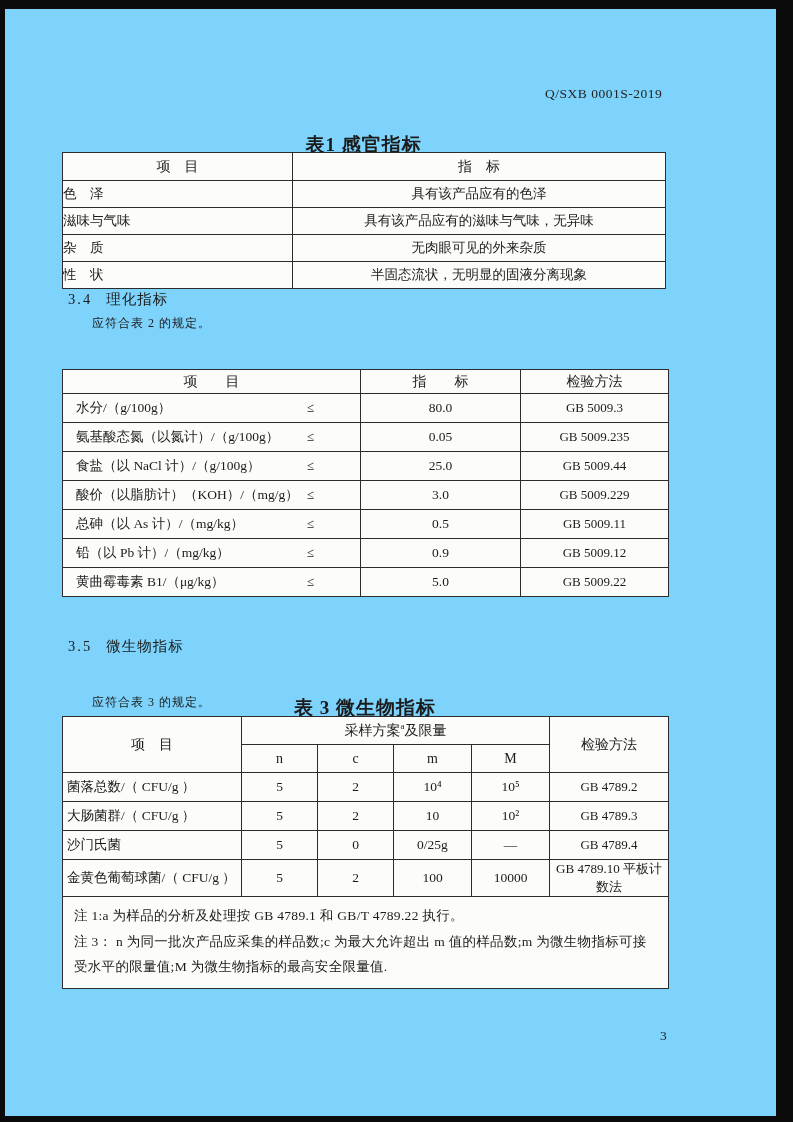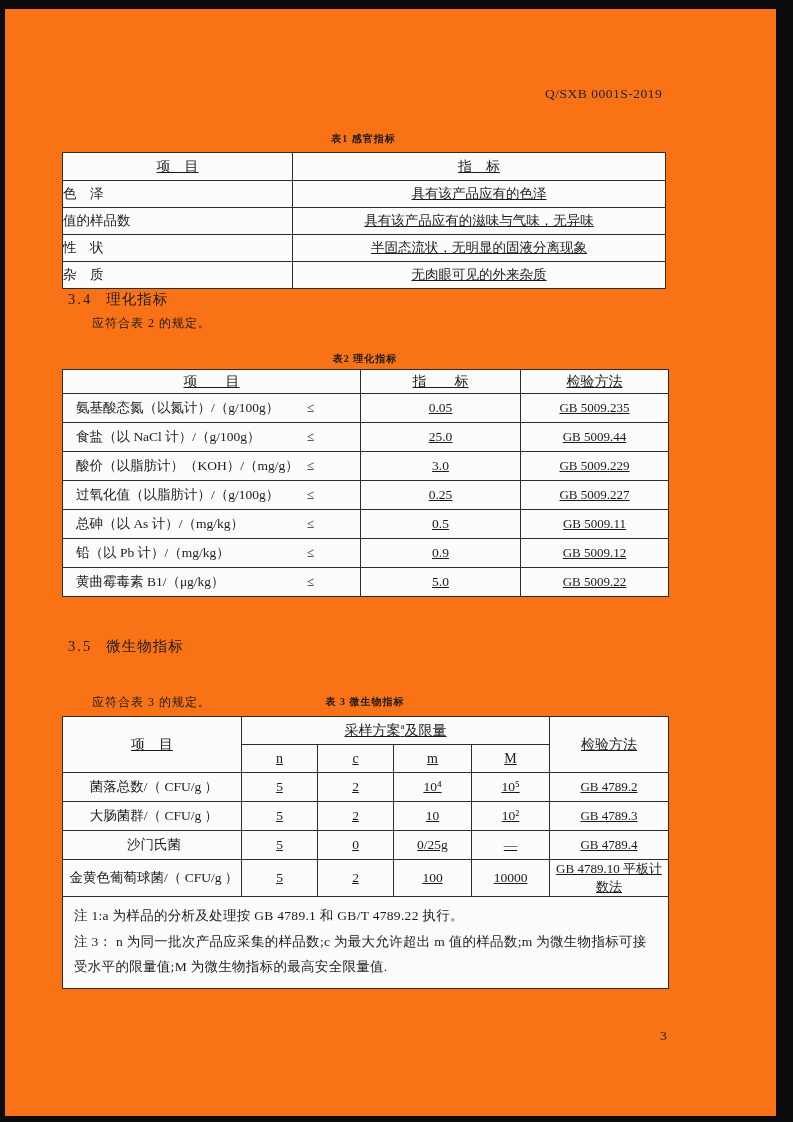--- a/index.html
+++ b/index.html
@@ -10,7 +10,7 @@
   }
   .page{
     position:absolute;left:5px;top:9px;width:771px;height:1107px;
-    background:#f97316;color:#1b1b1b;overflow:hidden;
+    background:#7dd3fc;color:#1b1b1b;overflow:hidden;
   }
   .abs{position:absolute;}
   .doc-code{font-size:13.5px;letter-spacing:0.5px;color:#222;}

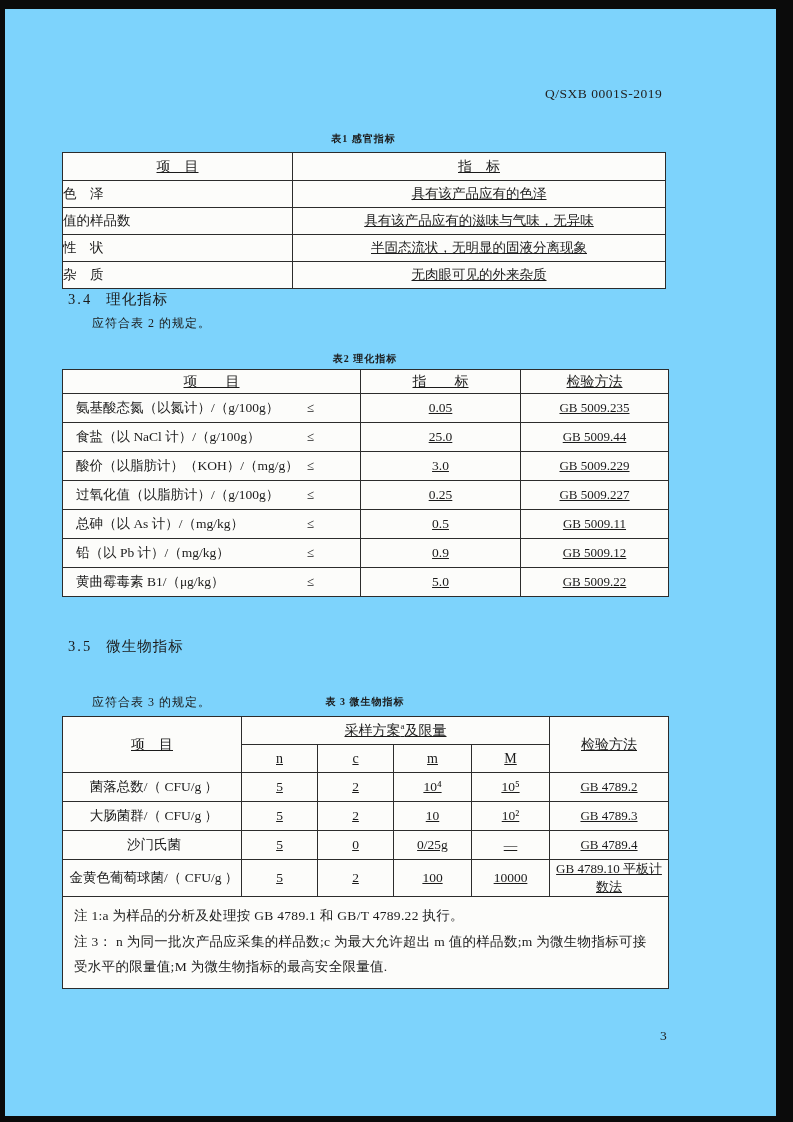--- a/index.html
+++ b/index.html
@@ -14,7 +14,7 @@
   }
   .abs{position:absolute;}
   .doc-code{font-size:13.5px;letter-spacing:0.5px;color:#222;}
-  .t-title{font-weight:bold;font-size:10px;text-align:center;letter-spacing:1px;}
+  .t-title{font-weight:bold;font-size:19px;text-align:center;letter-spacing:1px;}
   .sec-head{font-weight:normal;font-size:14.5px;letter-spacing:1px;}
   .sec-head .num{margin-right:14px;letter-spacing:2px;}
   .sec-body{font-size:12px;letter-spacing:1px;}

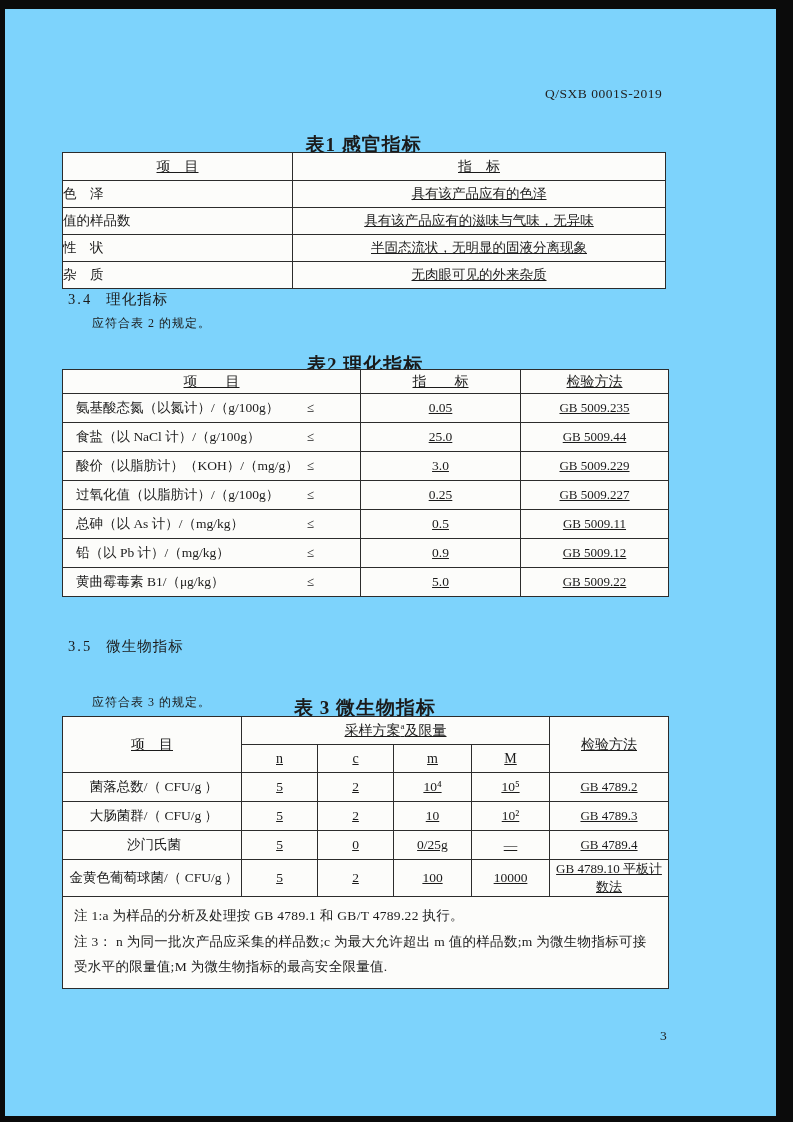--- a/index.html
+++ b/index.html
@@ -20,7 +20,7 @@
   .sec-body{font-size:12px;letter-spacing:1px;}
   table{border-collapse:collapse;table-layout:fixed;position:absolute;background:#fcfcfa;}
   td{border:1px solid #2c2c2c;font-size:13.5px;padding:0;color:#1b1b1b;overflow:hidden;}
-  .center{text-align:center;vertical-align:middle;text-decoration:underline;}
+  .center{text-align:center;vertical-align:middle;}
   .t1 td{height:26px;}
   .t1 tr.head td{height:27px;font-size:14px;}
   .t1 .item-cell{padding-left:0;text-align:left;}

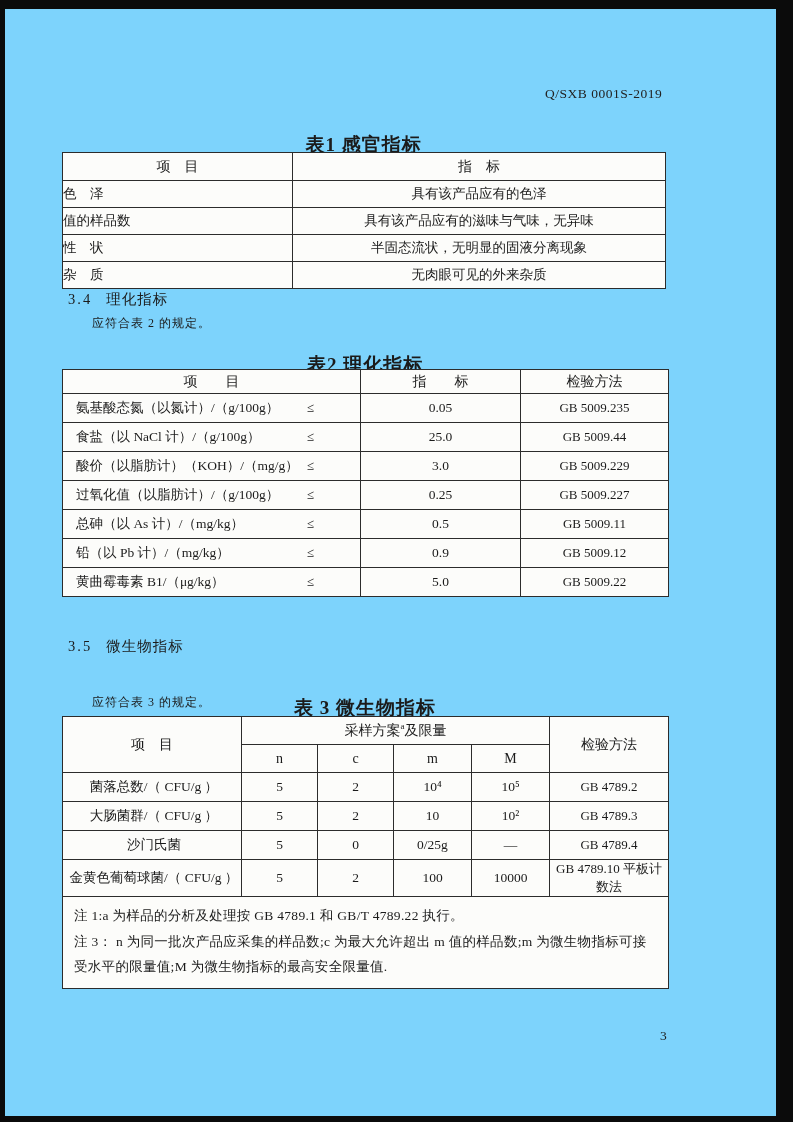--- a/index.html
+++ b/index.html
@@ -62,7 +62,7 @@
       <td class="center">具有该产品应有的色泽</td>
     </tr>
     <tr>
-      <td class="item-cell">值的样品数</td>
+      <td class="item-cell">滋味与气味</td>
       <td class="center">具有该产品应有的滋味与气味，无异味</td>
     </tr>
     <tr>

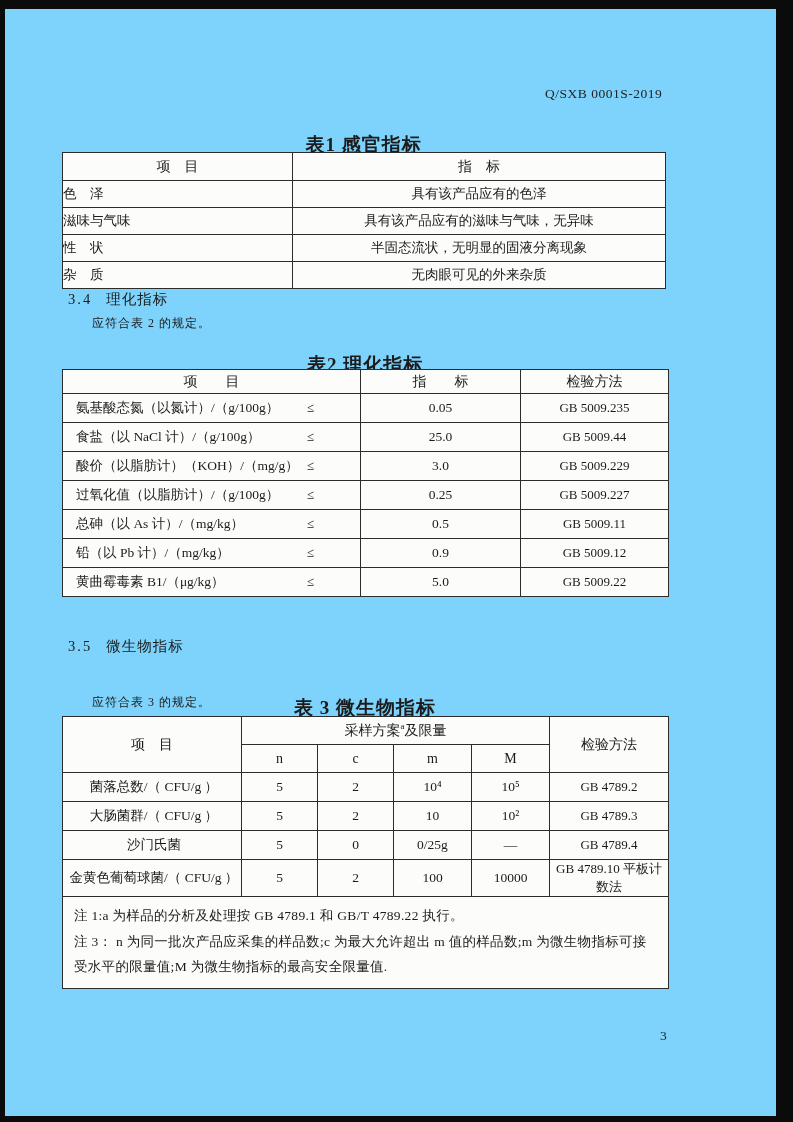--- a/index.html
+++ b/index.html
@@ -66,12 +66,12 @@
       <td class="center">具有该产品应有的滋味与气味，无异味</td>
     </tr>
     <tr>
+      <td class="item-cell">杂　质</td>
+      <td class="center">无肉眼可见的外来杂质</td>
+    </tr>
+    <tr>
       <td class="item-cell">性　状</td>
       <td class="center">半固态流状，无明显的固液分离现象</td>
-    </tr>
-    <tr>
-      <td class="item-cell">杂　质</td>
-      <td class="center">无肉眼可见的外来杂质</td>
     </tr>
   </tbody>
     </table>

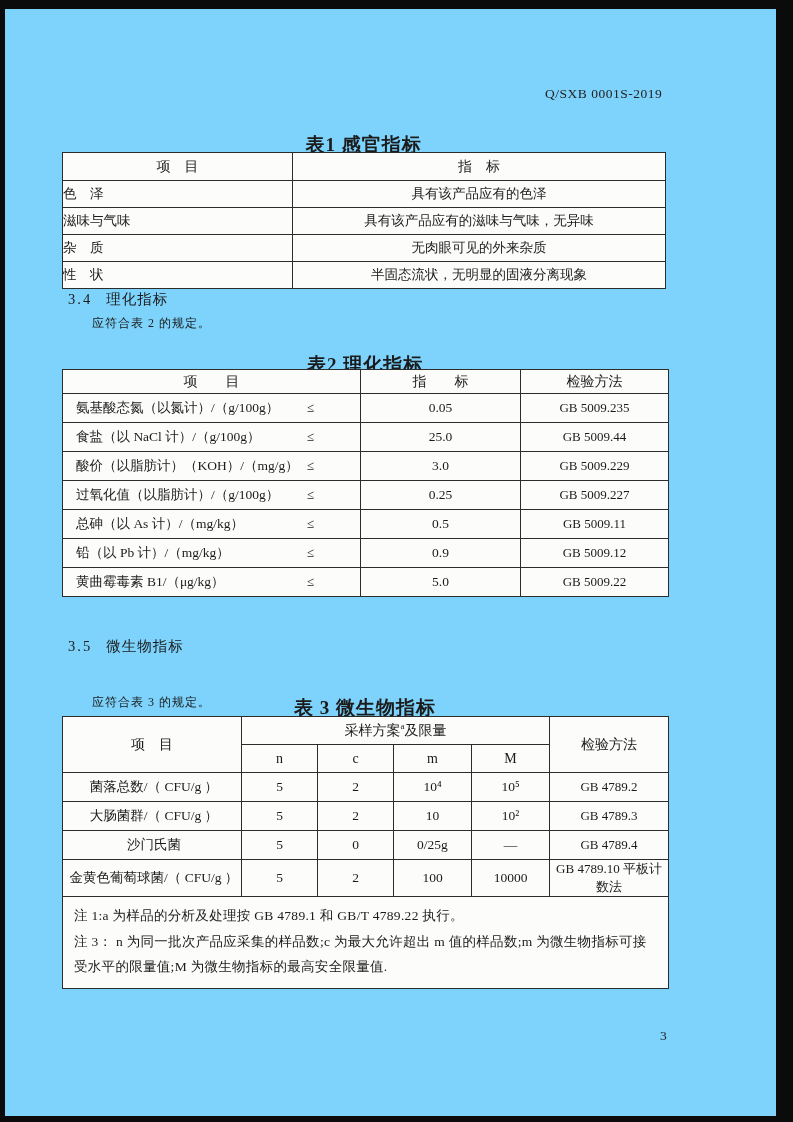--- a/index.html
+++ b/index.html
@@ -81,7 +81,6 @@
   </div>
   <div class="abs sec-body" style="left:87px;top:306px;">应符合表 2 的规定。</div>
 
-  <div class="abs t-title" style="left:57px;top:343px;width:606px;">表2  理化指标</div>
 
   <table class="t2" style="left:57px;top:360px;width:606px;">
     <colgroup>

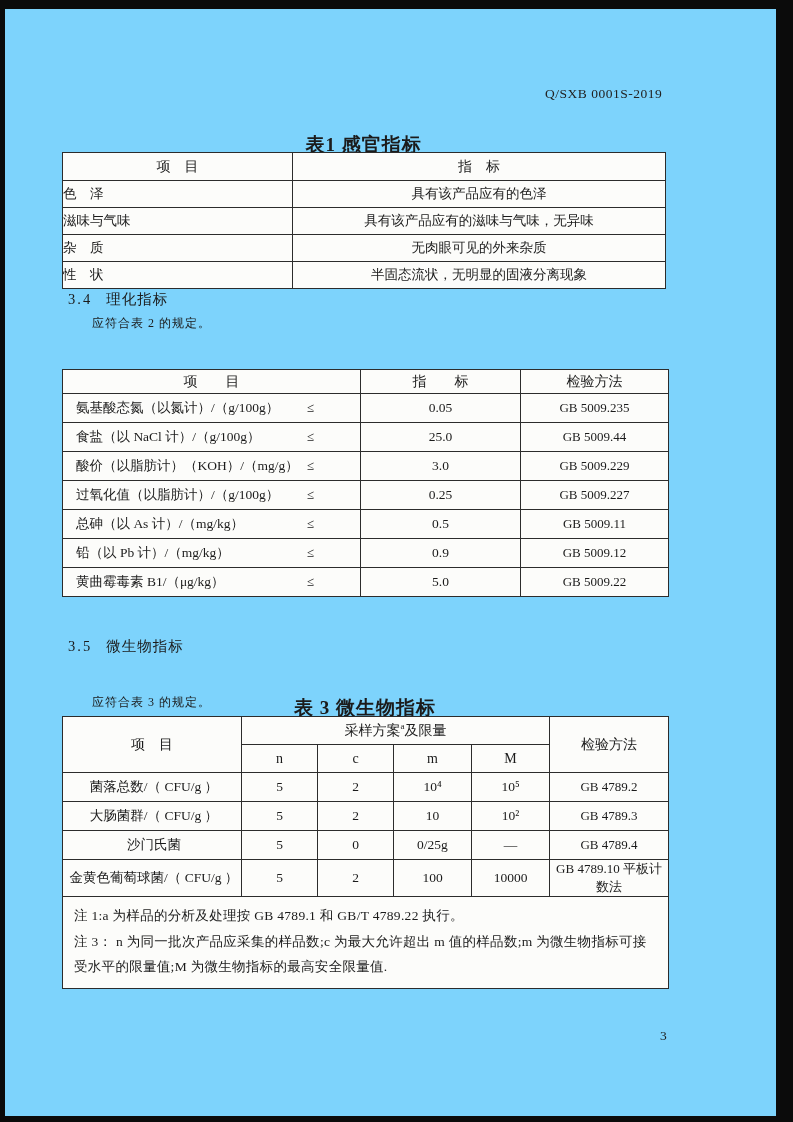--- a/index.html
+++ b/index.html
@@ -97,6 +97,16 @@
     <tr>
       <td>
             <div class="item-flex">
+              <span>水分/（g/100g）</span>
+              <span class="op">≤</span>
+            </div>
+          </td>
+      <td class="center">80.0</td>
+      <td class="center method-cell">GB 5009.3</td>
+    </tr>
+    <tr>
+      <td>
+            <div class="item-flex">
               <span>氨基酸态氮（以氮计）/（g/100g）</span>
               <span class="op">≤</span>
             </div>

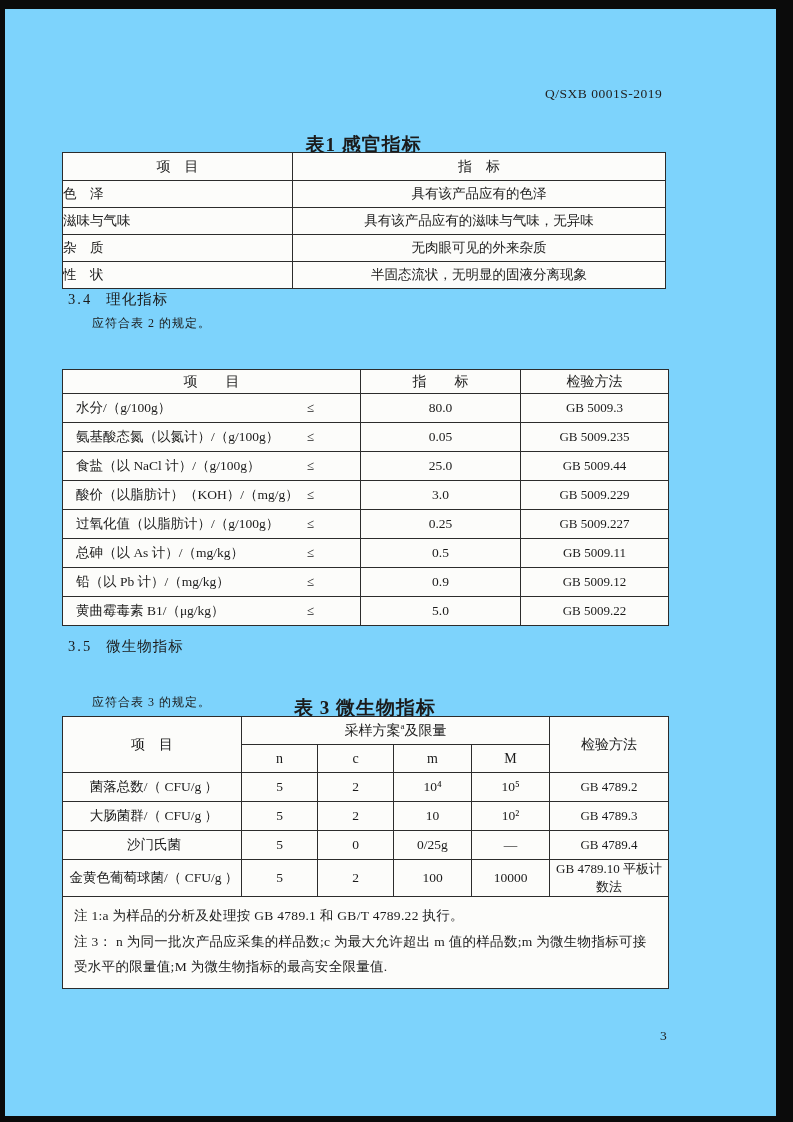--- a/index.html
+++ b/index.html
@@ -137,16 +137,6 @@
     <tr>
       <td>
             <div class="item-flex">
-              <span>过氧化值（以脂肪计）/（g/100g）</span>
-              <span class="op">≤</span>
-            </div>
-          </td>
-      <td class="center">0.25</td>
-      <td class="center method-cell">GB 5009.227</td>
-    </tr>
-    <tr>
-      <td>
-            <div class="item-flex">
               <span>总砷（以 As 计）/（mg/kg）</span>
               <span class="op">≤</span>
             </div>

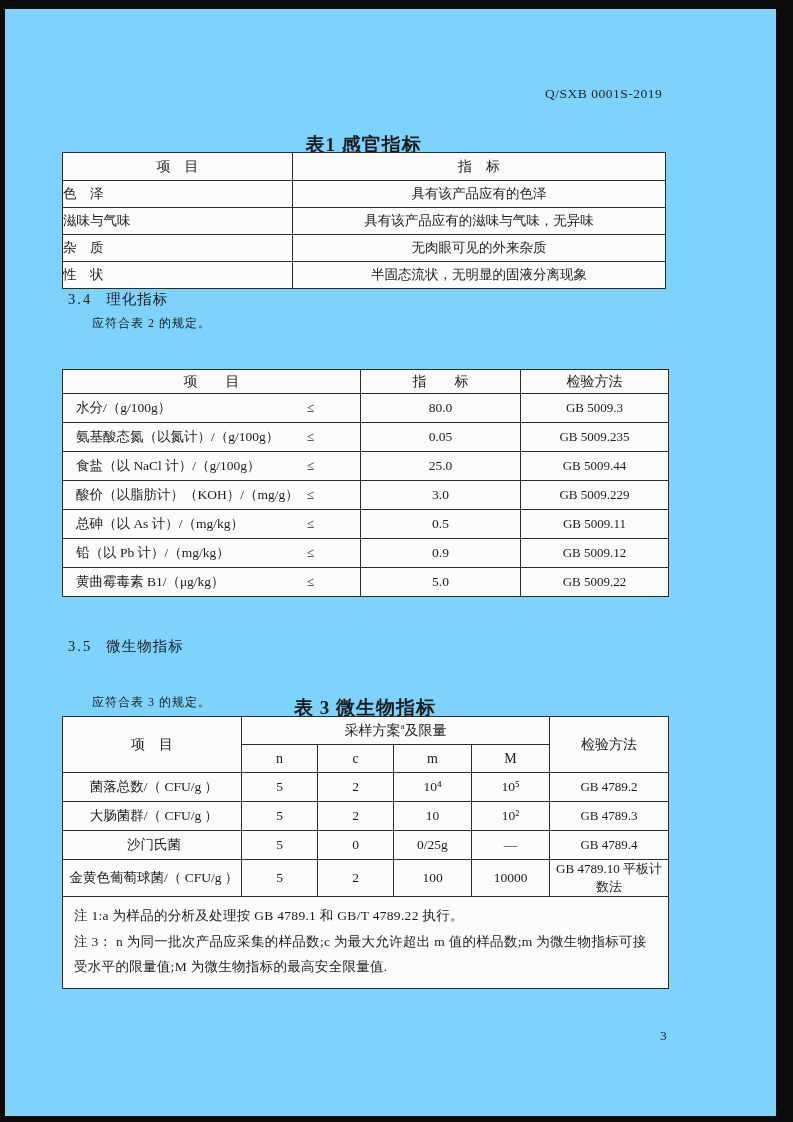--- a/index.html
+++ b/index.html
@@ -31,7 +31,7 @@
   .op{font-size:13px;}
   .t3 tr.head td{height:27px;font-size:14px;}
   .t3 td{height:28px;}
-  .t3 .item-cell{padding-left:4px;text-align:center;}
+  .t3 .item-cell{padding-left:4px;text-align:left;}
   .sup{vertical-align:super;font-size:9px;line-height:0;}
   .notes-cell{padding:6px 11px 8px 11px;height:auto;vertical-align:top;}
   .note-line{font-size:13.5px;line-height:1.9;text-align:left;letter-spacing:0.3px;}

